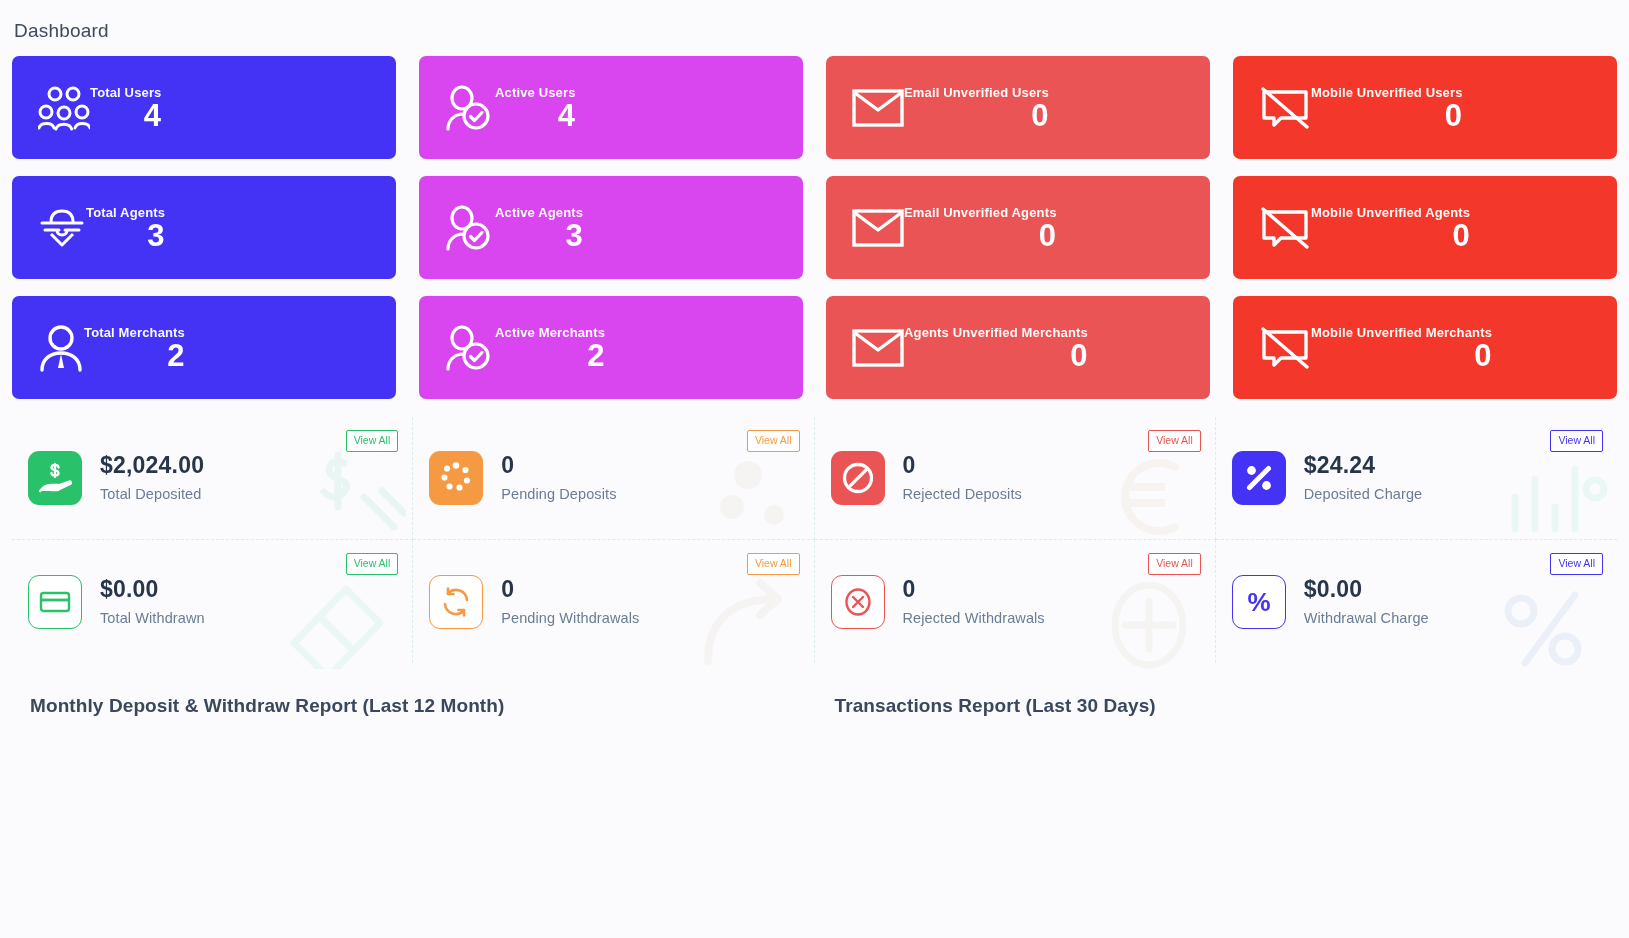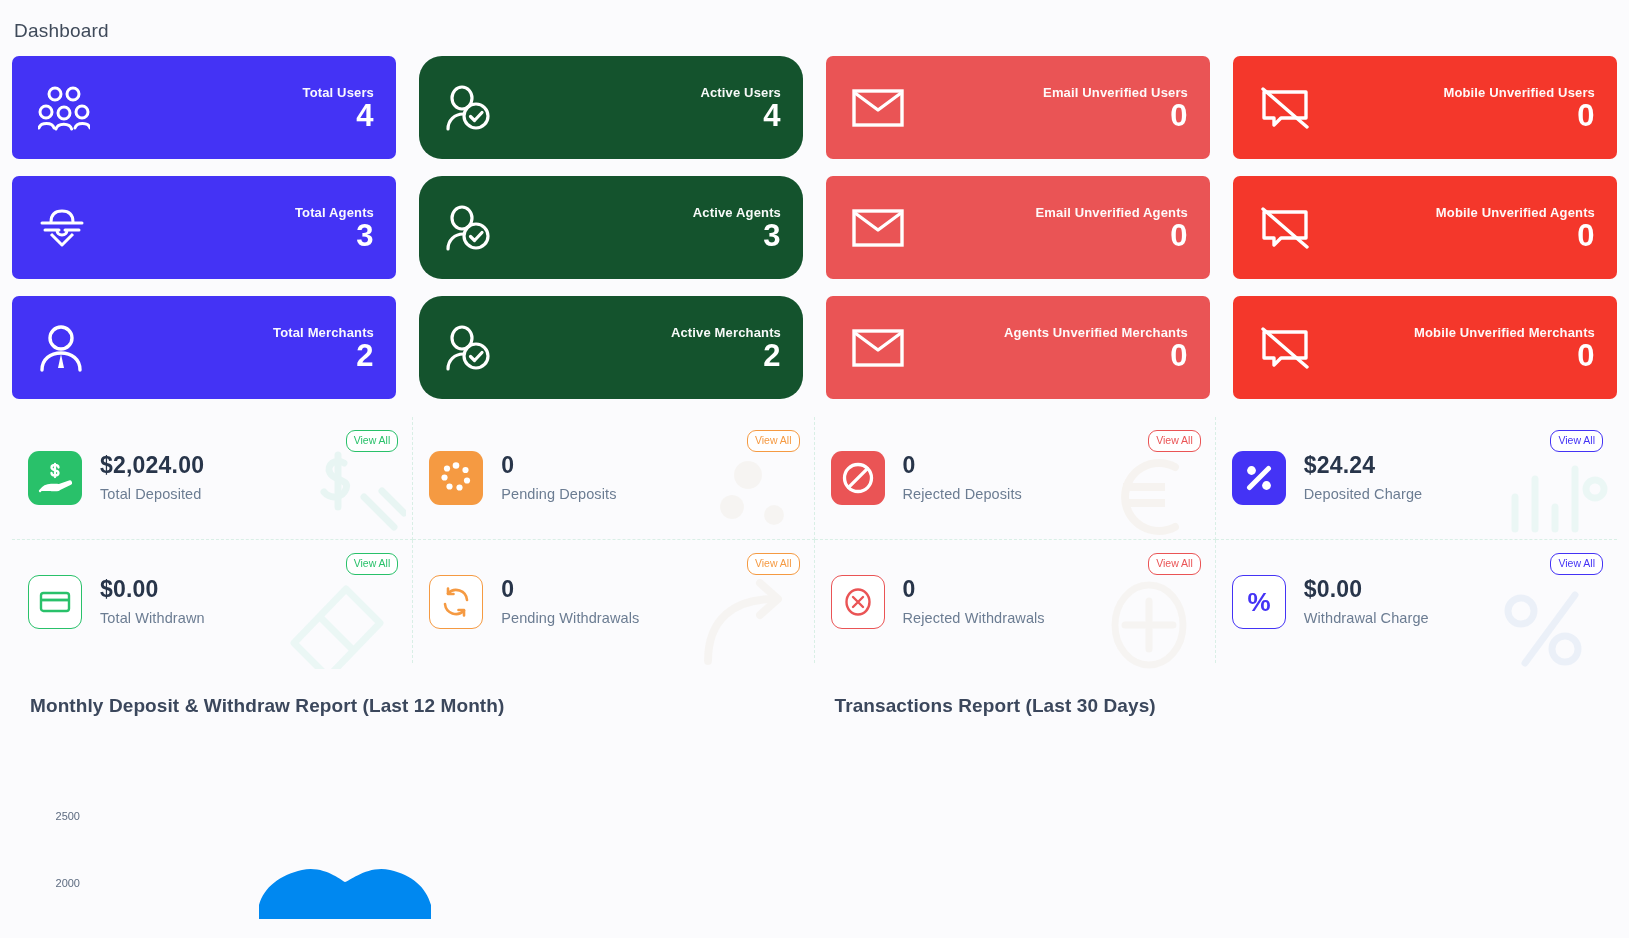--- a/index.html
+++ b/index.html
@@ -25,7 +25,7 @@
   }
   .stat-card {
     position: relative; height: 103px; border-radius: 7px;
-    display: flex; align-items: center; justify-content: space-between;
+    display: flex; align-items: center; justify-content: flex-start;
     padding: 0 22px 0 26px; color: #fff; overflow: hidden;
   }
   .stat-card .sc-icon { flex: 0 0 auto; display: block; }

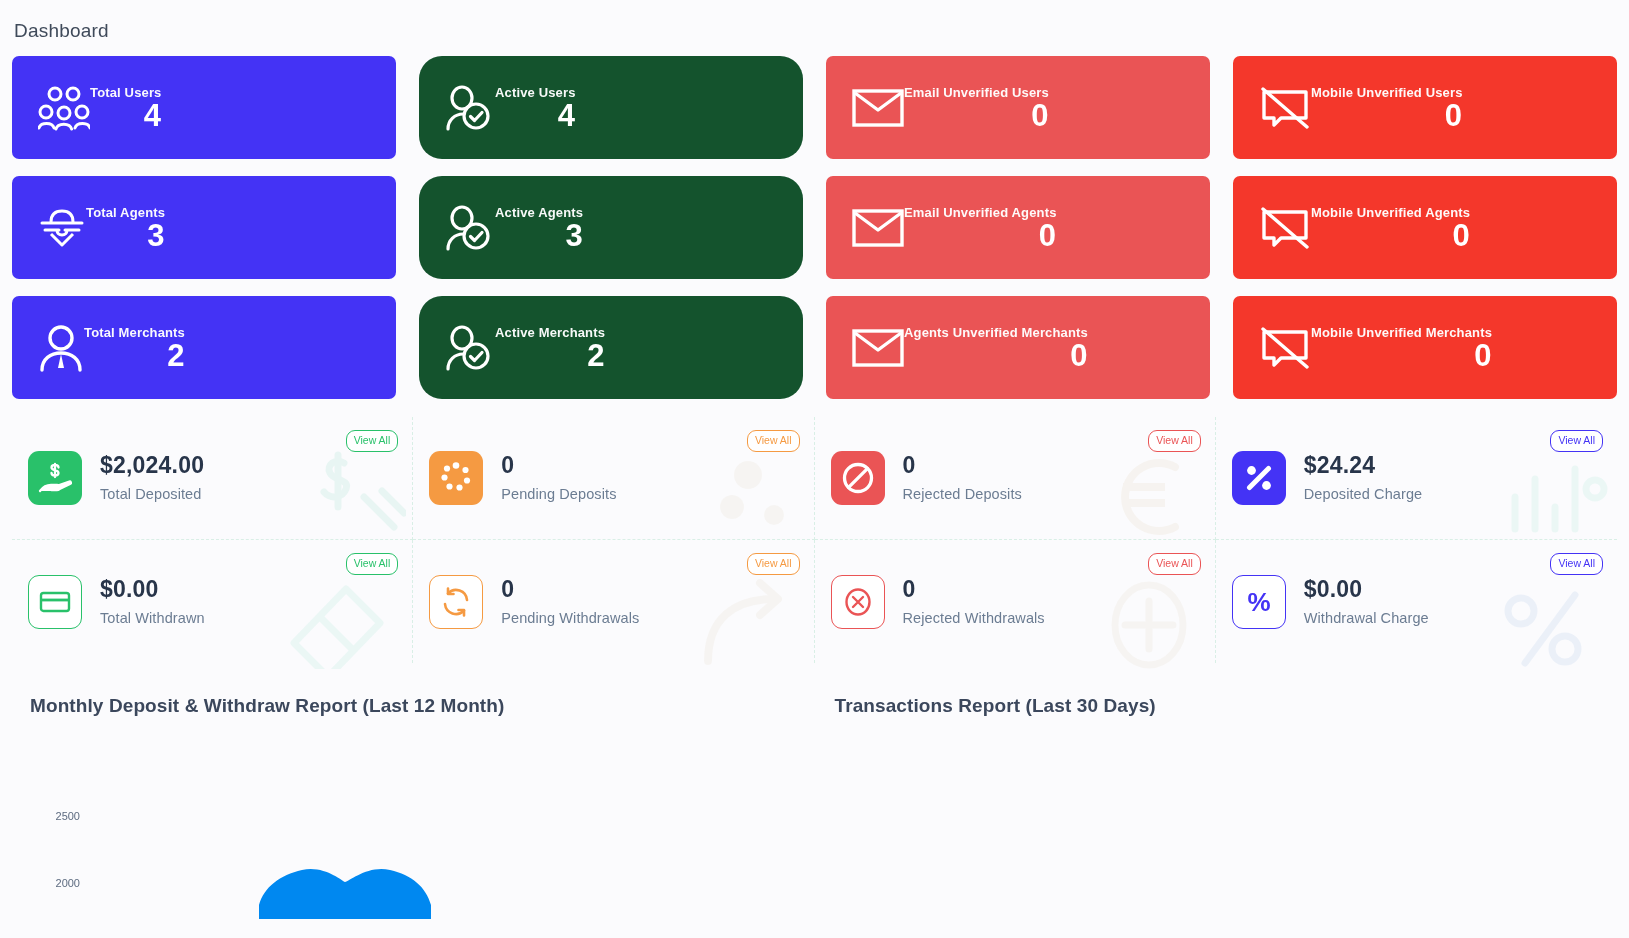--- a/index.html
+++ b/index.html
@@ -35,7 +35,7 @@
   .sc-value { font-size: 31px; font-weight: 700; margin-top: 9px; letter-spacing: .5px; }
 
   .bg-purple { background: #4433f5; }
-  .bg-green  { background: #14532d; border-radius: 23px; }
+  .bg-green  { background: #d946ef; }
   .bg-red-soft { background: #ea5455; }
   .bg-red-strong { background: #f4372b; }
 

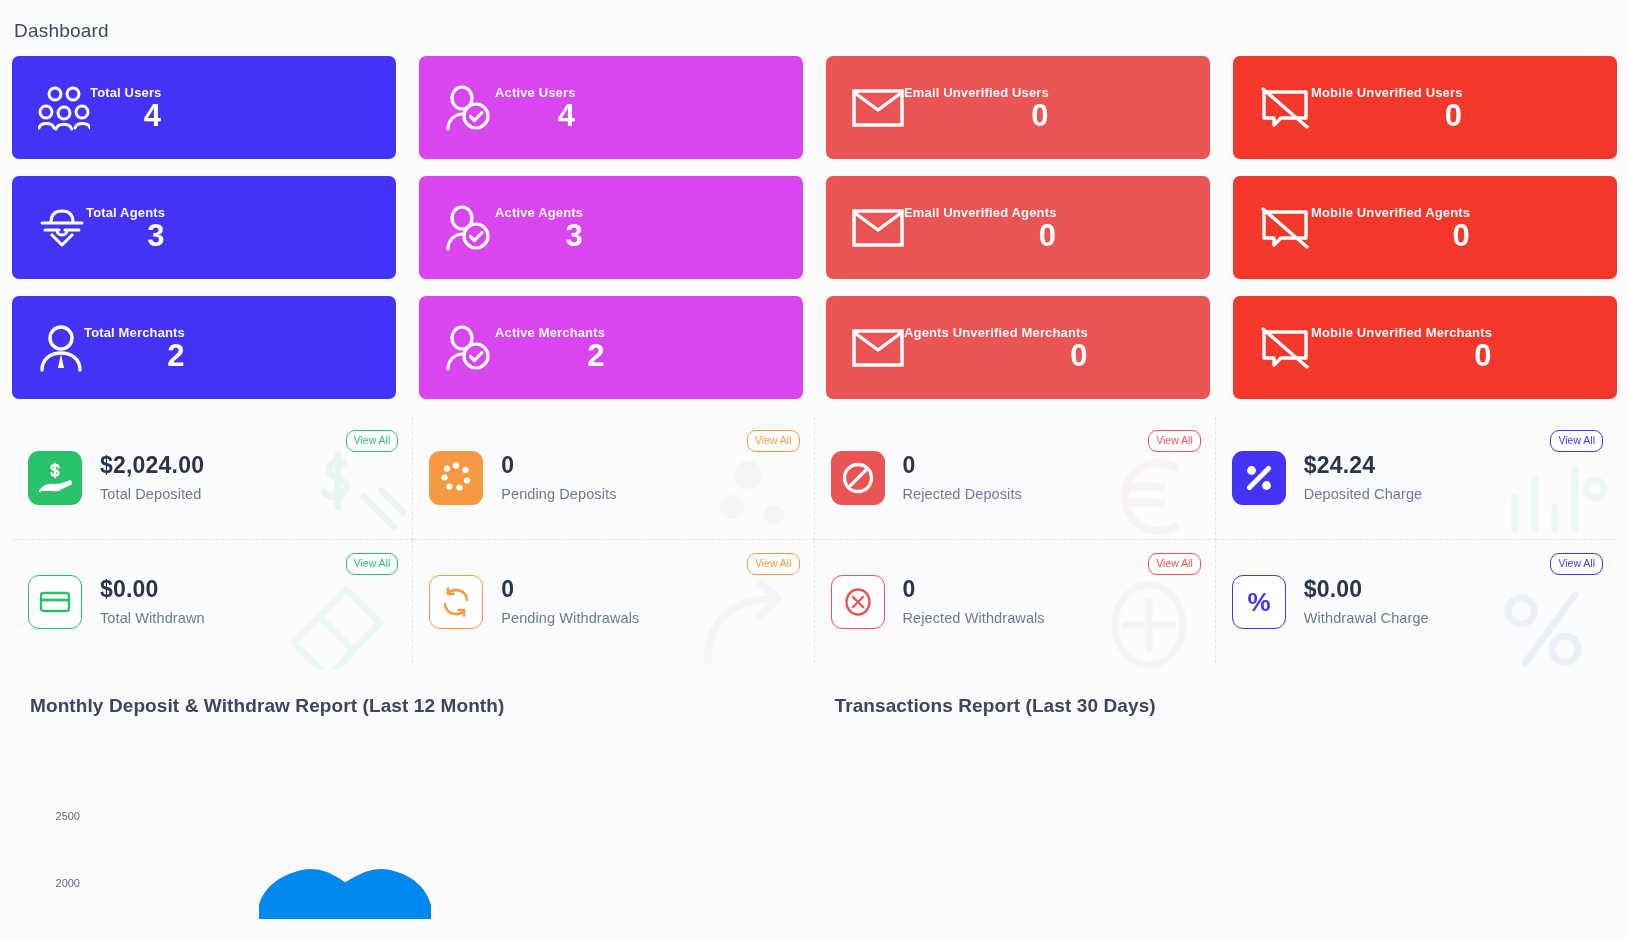--- a/index.html
+++ b/index.html
@@ -67,7 +67,7 @@
   .view-all {
     position: absolute; top: 13px; right: 14px;
     font-size: 10.5px; line-height: 1;
-    padding: 4px 7px 5px 7px; border-radius: 9px;
+    padding: 4px 7px 5px 7px; border-radius: 2px;
     border: 1px solid currentColor; background: #fff;
     white-space: nowrap; cursor: pointer;
   }

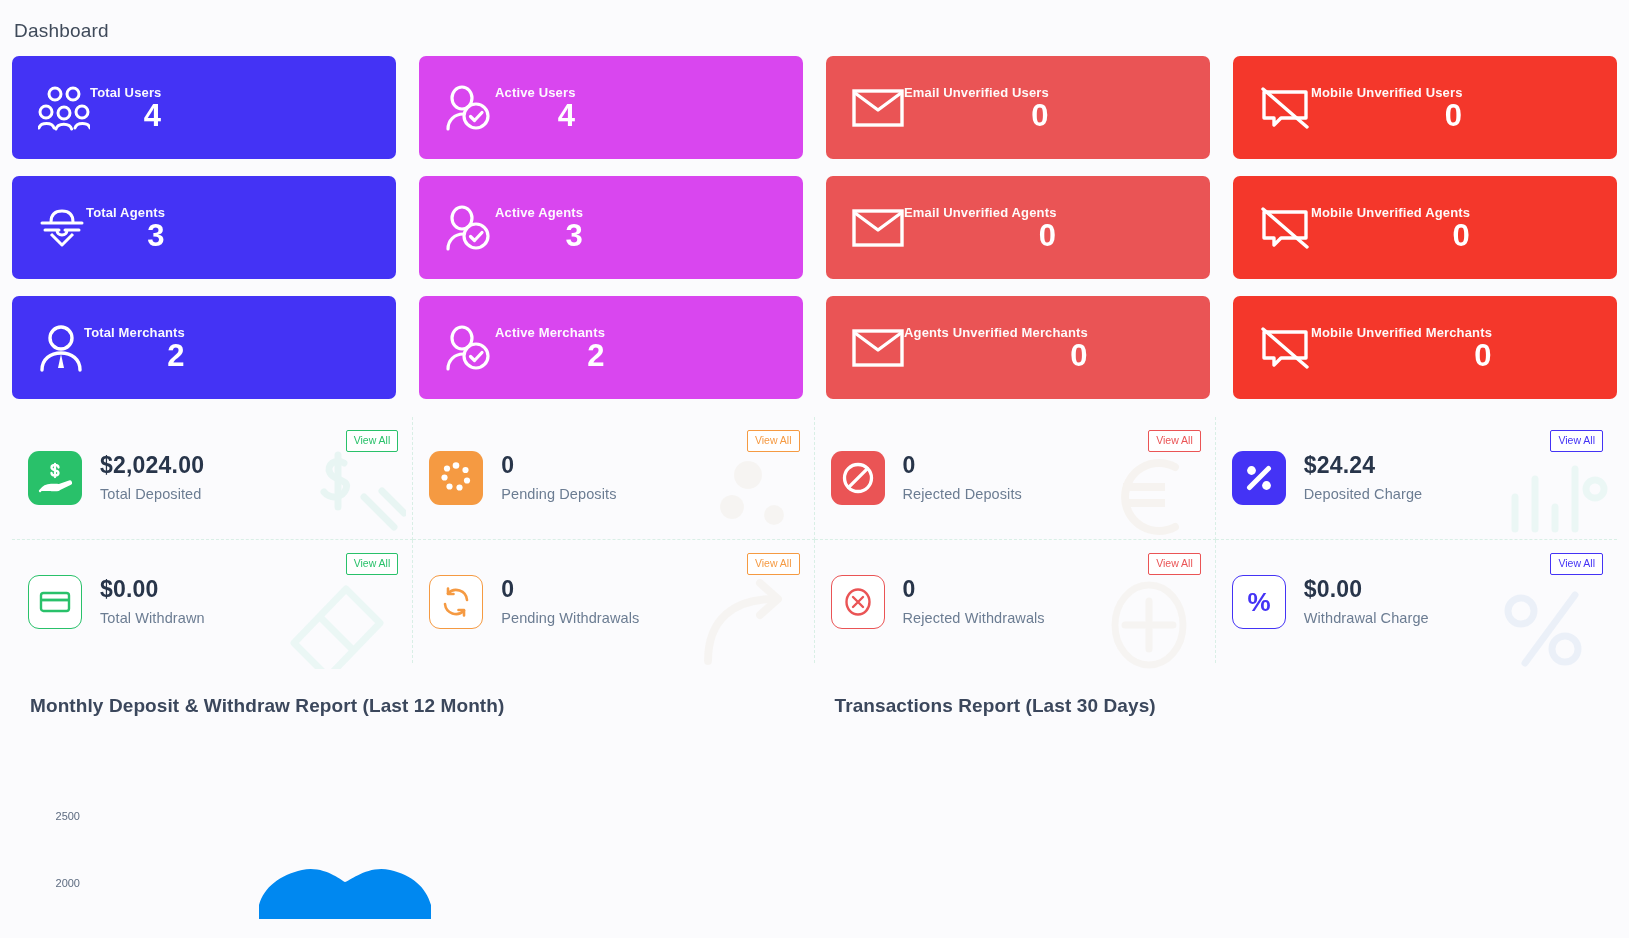--- a/index.html
+++ b/index.html
@@ -445,18 +445,6 @@
 
     <div class="chart-panel">
       <div class="chart-title">Monthly Deposit &amp; Withdraw Report (Last 12 Month)</div>
-      <div class="chart-body">
-        <svg width="800" height="192" viewBox="0 0 800 192">
-          <text class="ytick" x="68" y="93" text-anchor="end" font-size="11" fill="#5d6b80">2500</text>
-          <text class="ytick" x="68" y="160" text-anchor="end" font-size="11" fill="#5d6b80">2000</text>
-          <text class="ytick" x="68" y="228" text-anchor="end" font-size="11" fill="#5d6b80">1500</text>
-          <path d="M 247 192 L 247 178 C 252 160 268 148 290 143
-                   C 312 138 330 154 333 155
-                   C 338 154 356 138 378 143
-                   C 400 148 414 160 419 178
-                   L 419 192 Z" fill="#0088f0"></path>
-        </svg>
-      </div>
     </div>
 
     <div class="chart-panel">

